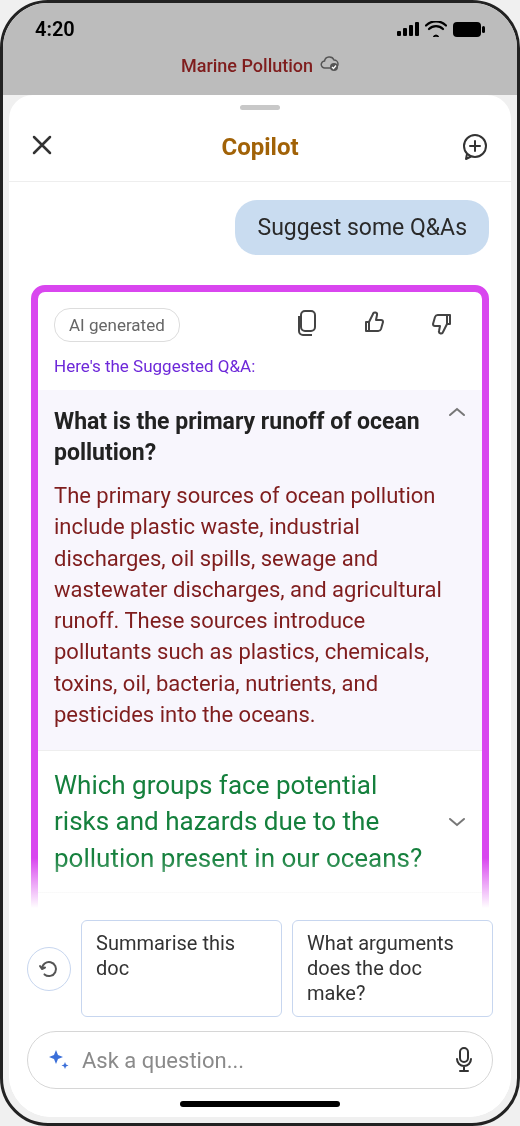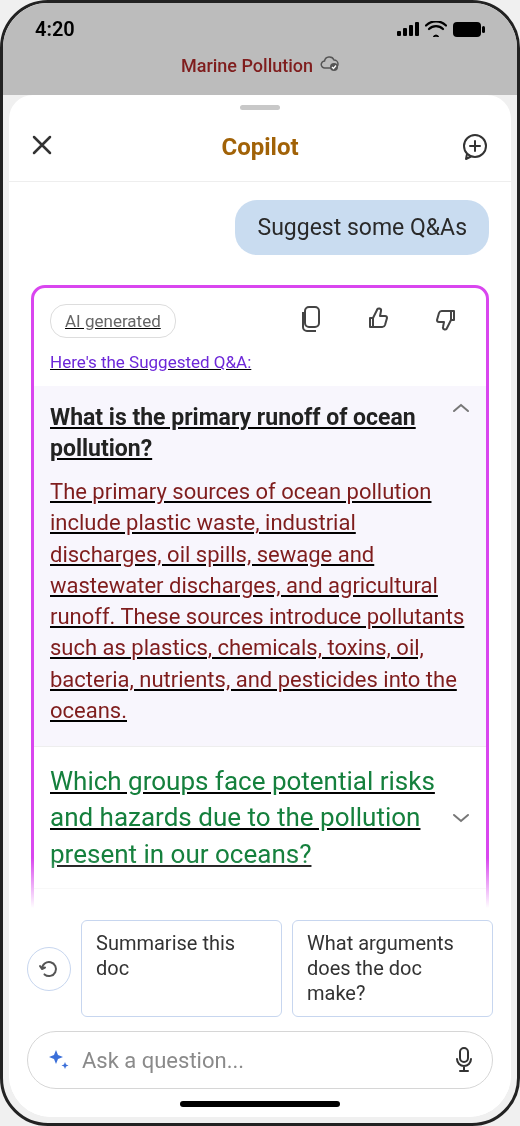--- a/index.html
+++ b/index.html
@@ -105,11 +105,10 @@
     }
     .ai-card {
       clear: both;
-      border: 3px solid #d946ef;
+      border: 7px solid #d946ef;
       border-radius: 14px;
       padding: 16px 0 0;
       background: #fff;
-      text-decoration: underline;
     }
     .ai-card-top {
       display: flex;

